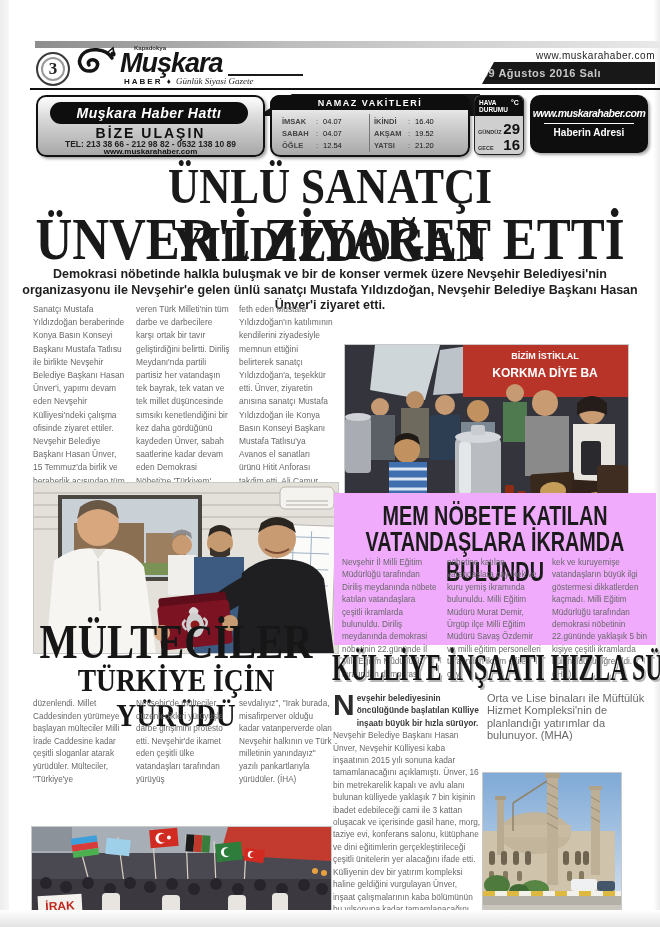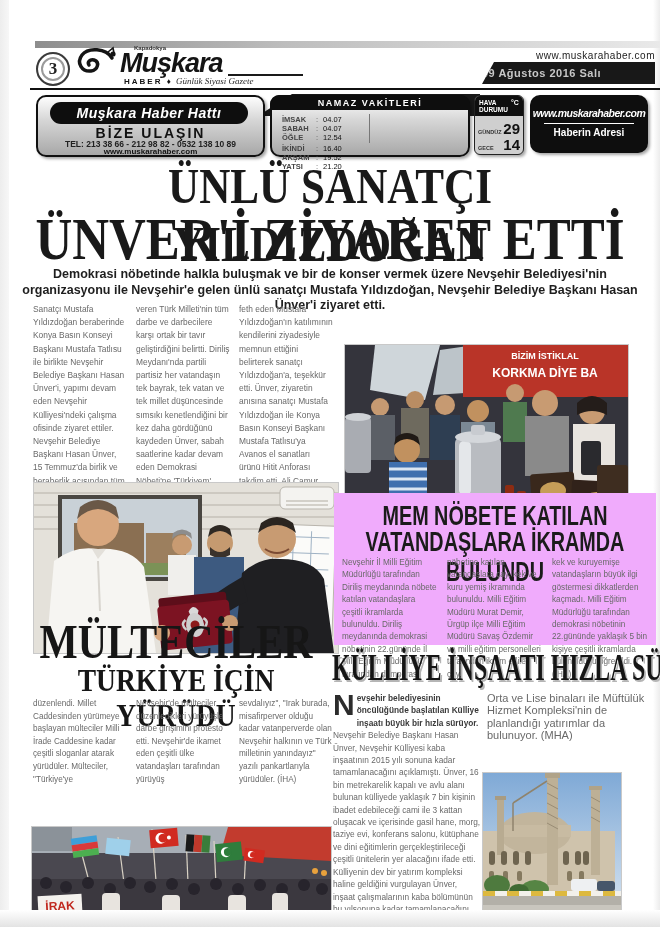--- a/index.html
+++ b/index.html
@@ -48,7 +48,7 @@
   .prayer-box{left:270px;top:95px;width:196px;height:58px;}
   .prayer-head{position:absolute;left:-2px;top:-2px;width:200px;height:15px;background:#0e0e0e;border-radius:9px 9px 0 0;
                color:#fff;font-size:9px;font-weight:bold;letter-spacing:1.5px;display:flex;align-items:center;justify-content:center;}
-  .prayer-cols{position:absolute;left:6px;top:17px;width:184px;height:38px;display:flex;flex-direction:column;}
+  .prayer-cols{position:absolute;left:6px;top:17px;width:184px;height:38px;display:flex;}
   .prayer-col{width:50%;display:flex;flex-direction:column;justify-content:space-around;padding:1px 4px;box-sizing:border-box;}
   .prayer-col.first{border-right:1px solid #777;}
   .prow{display:flex;font-size:7.5px;color:#333;}

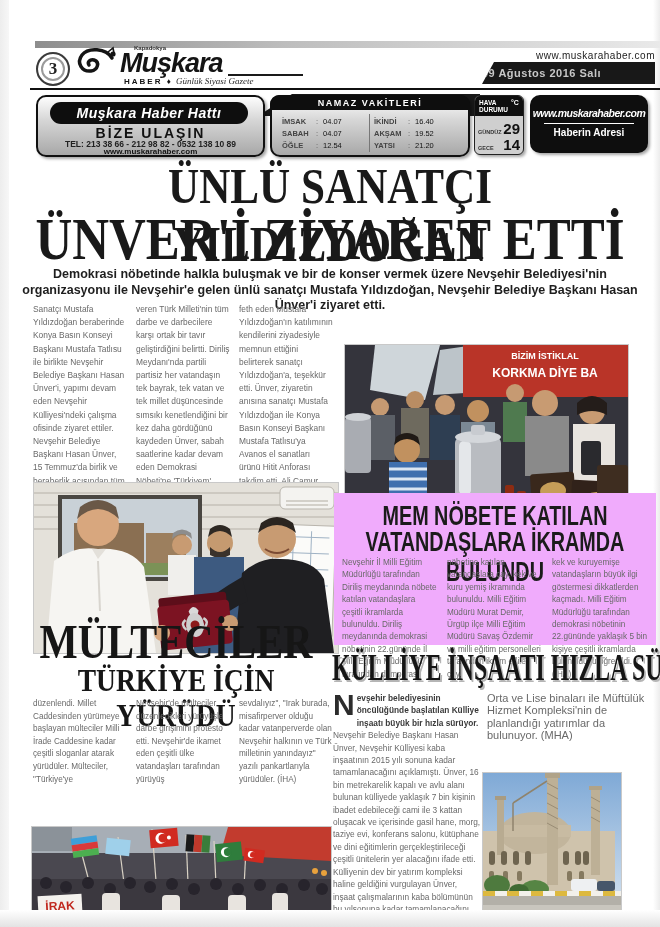--- a/index.html
+++ b/index.html
@@ -203,7 +203,7 @@
     </div>
     <div class="wrow" style="top:40px;">
       <span class="wlabel">GECE</span>
-      <span class="wval">14</span>
+      <span class="wval">16</span>
     </div>
   </div>
 

